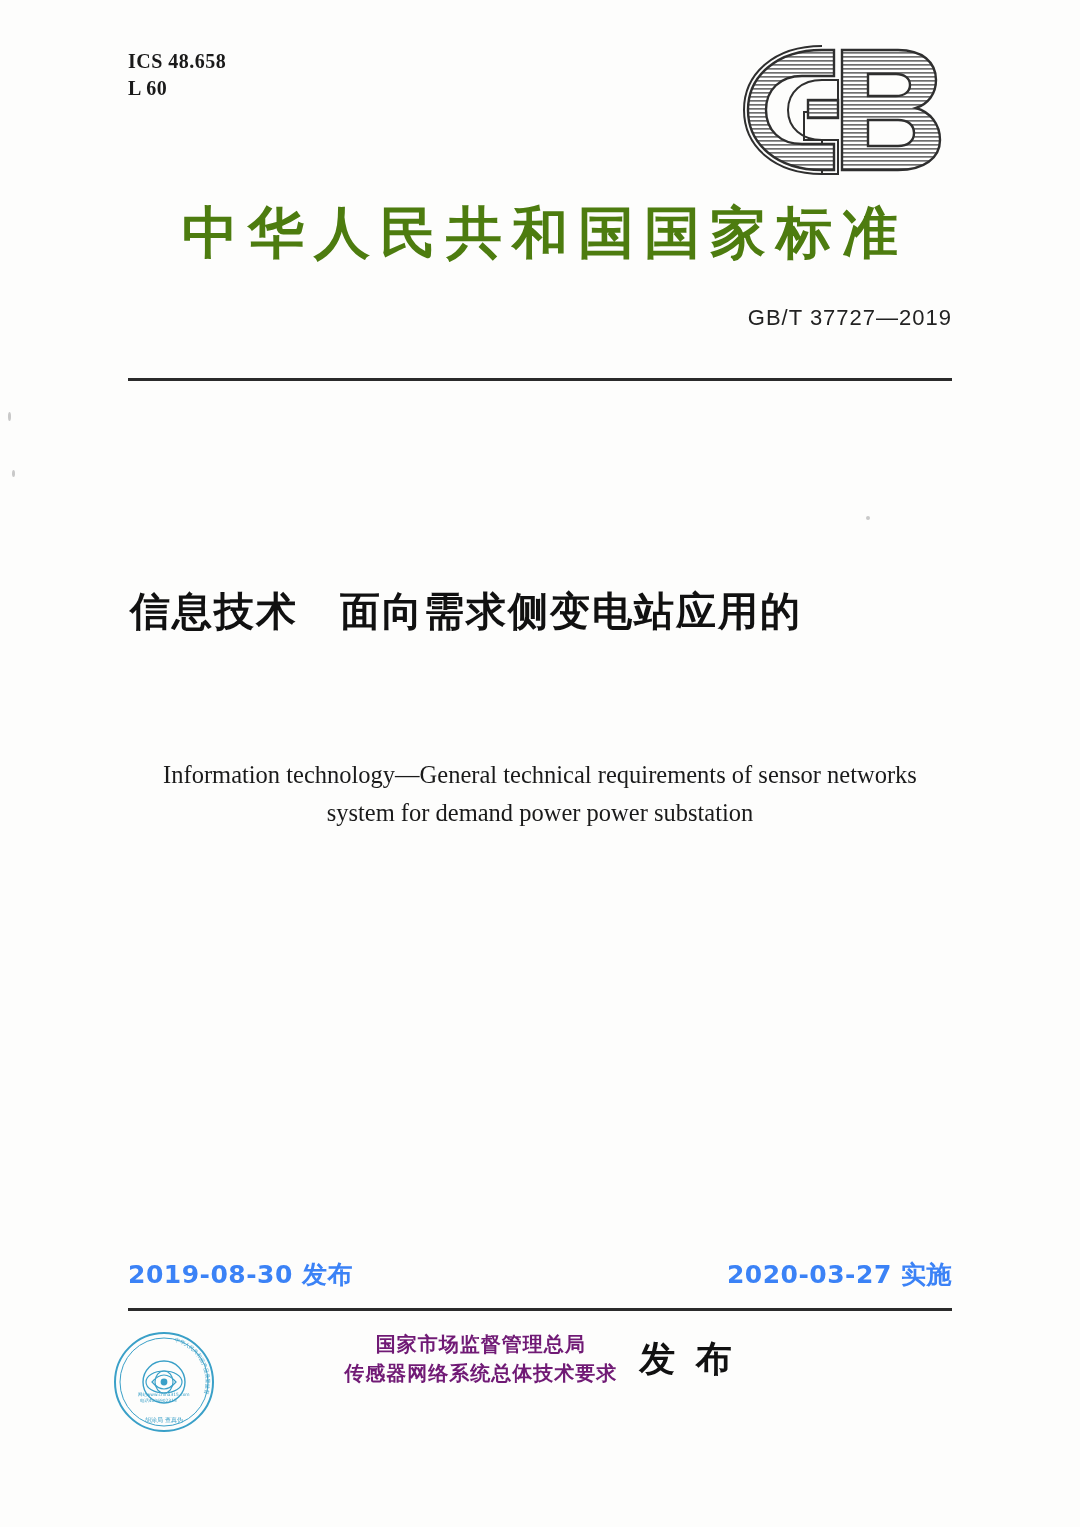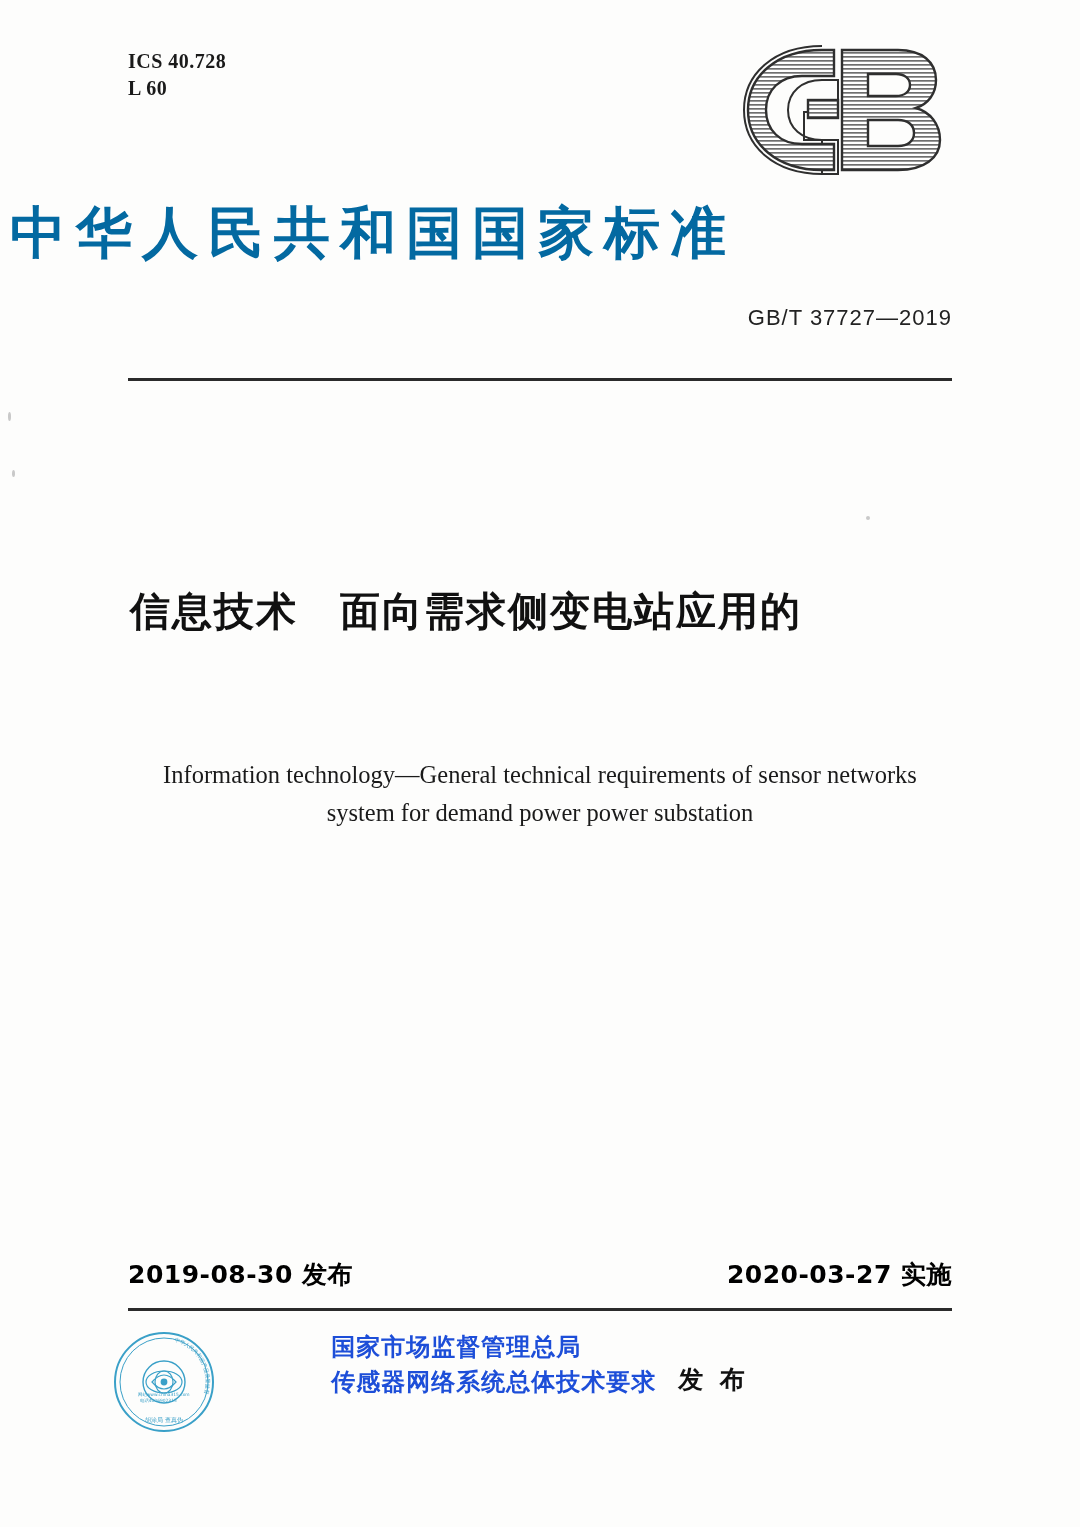--- a/index.html
+++ b/index.html
@@ -193,7 +193,7 @@
   <div class="speck" style="left:866px; top:516px; width:4px; height:4px;"></div>
 
   <div class="ics-block">
-    <div>ICS 40.728</div>
+    <div>ICS 48.658</div>
     <div>L 60</div>
   </div>
 

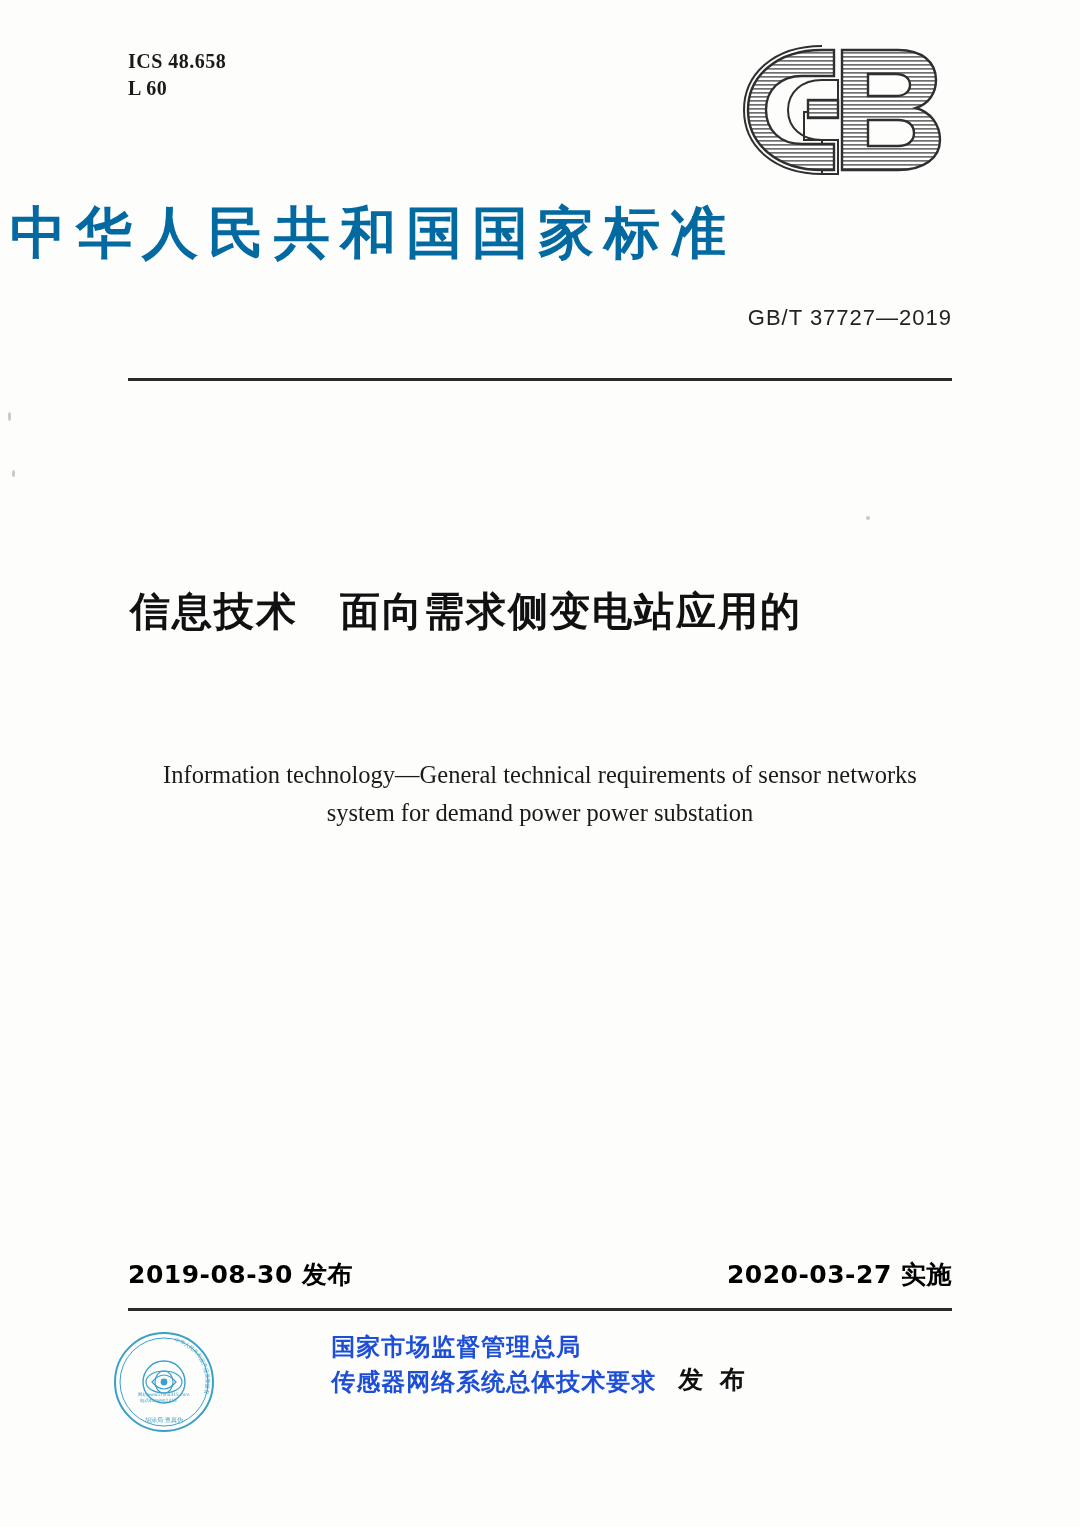--- a/index.html
+++ b/index.html
@@ -51,11 +51,12 @@
     left: 0;
     right: 0;
     top: 196px;
+    text-align: center;
     font-family: "DejaVu Sans", sans-serif;
     font-weight: bold;
     font-size: 56px;
     letter-spacing: 10px;
-    color: #0369a1;
+    color: #4d7c0f;
     text-indent: 10px;
   }
 

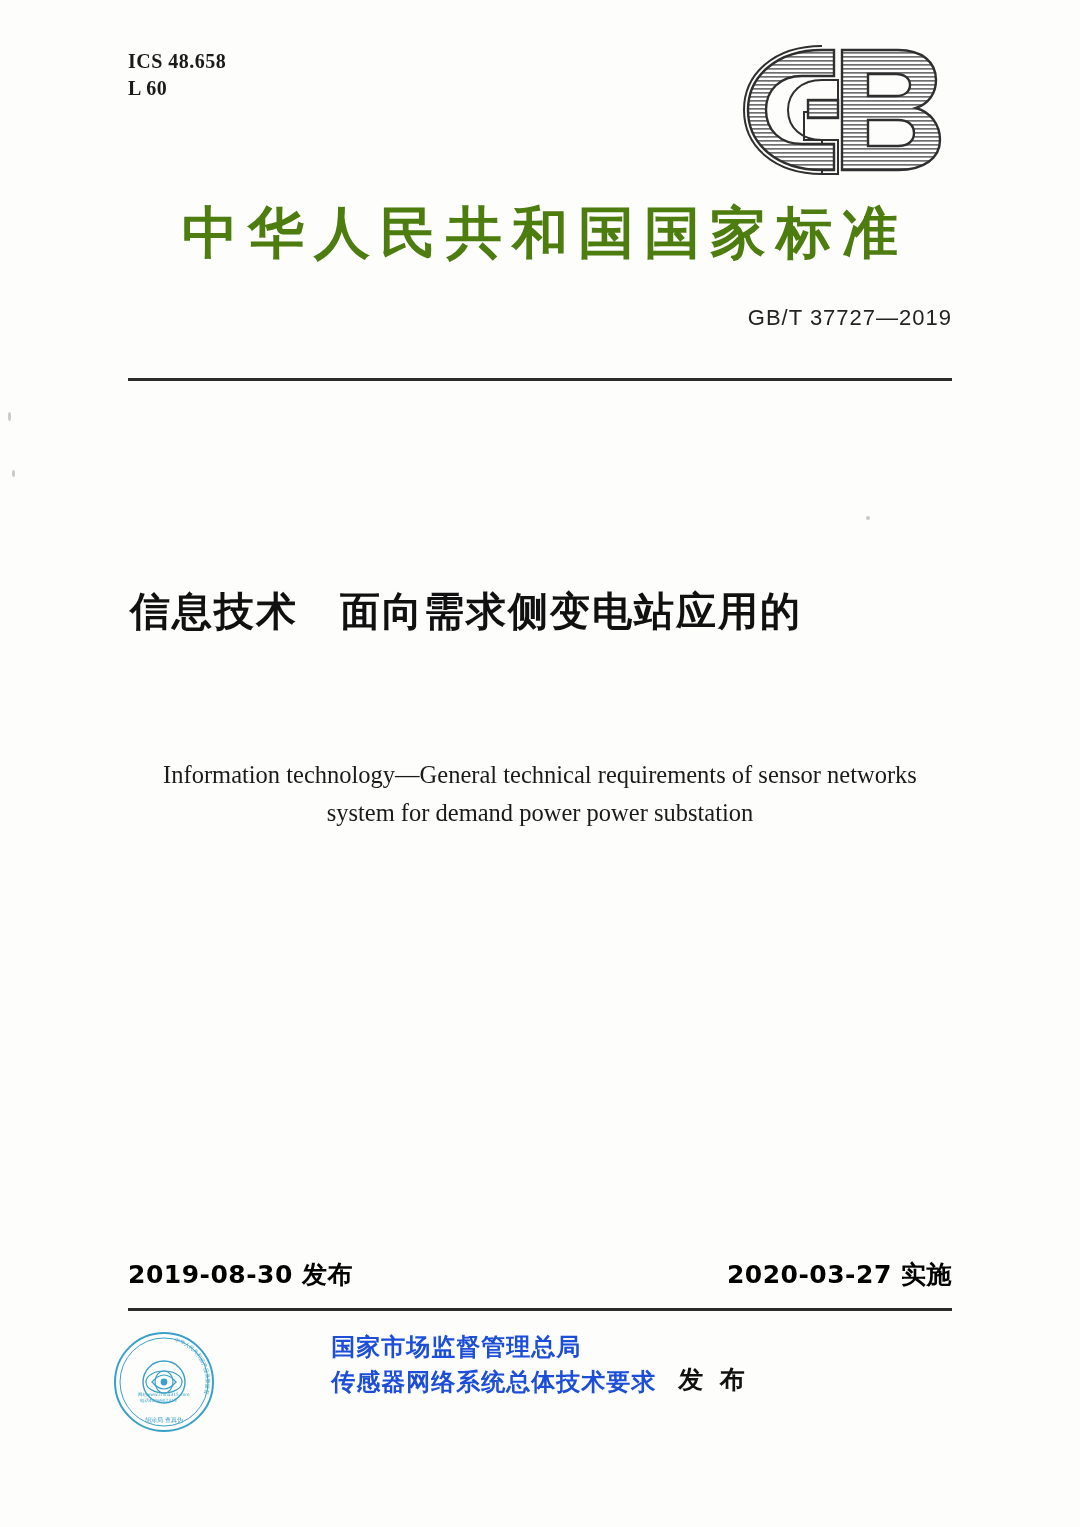--- a/index.html
+++ b/index.html
@@ -125,7 +125,7 @@
     font-weight: bold;
     font-size: 25px;
     letter-spacing: 0.5px;
-    color: #000000;
+    color: #3b82f6;
   }
 
   

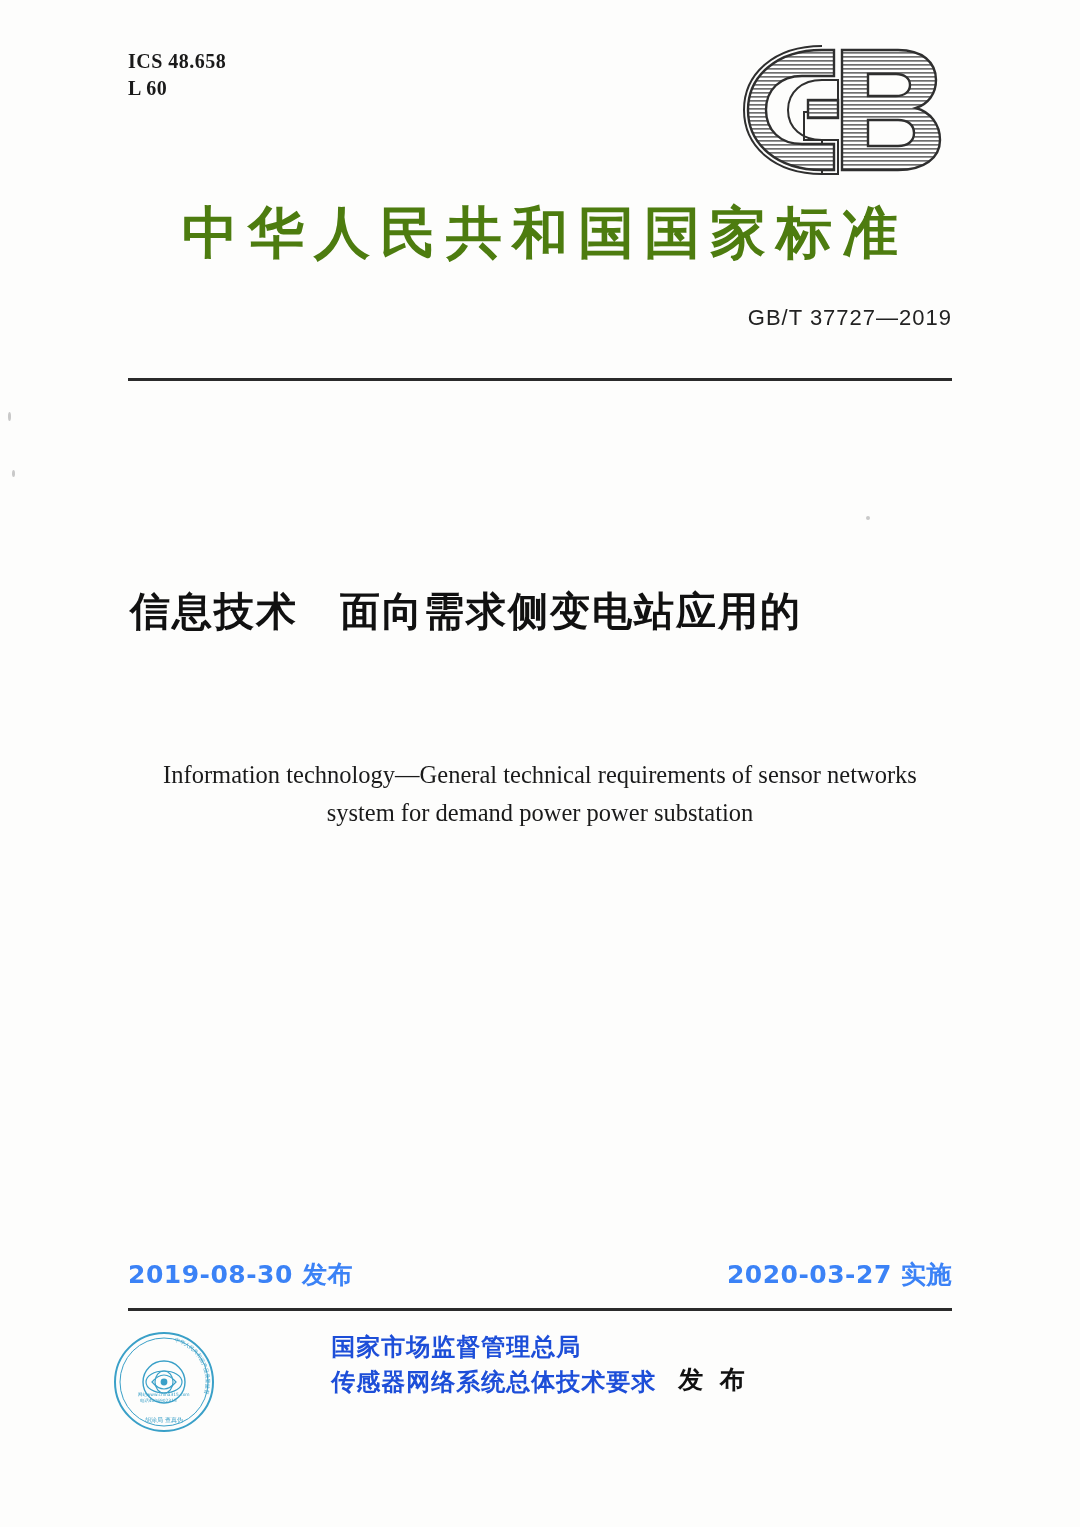--- a/index.html
+++ b/index.html
@@ -152,10 +152,11 @@
   .issuer-names {
     font-family: "DejaVu Sans", sans-serif;
     font-weight: bold;
-    font-size: 24px;
+    font-size: 20px;
     line-height: 1.45;
     letter-spacing: 1px;
-    color: #1d4ed8;
+    text-align: center;
+    color: #701a75;
   }
   .issuer-verb {
     font-family: "DejaVu Sans", sans-serif;

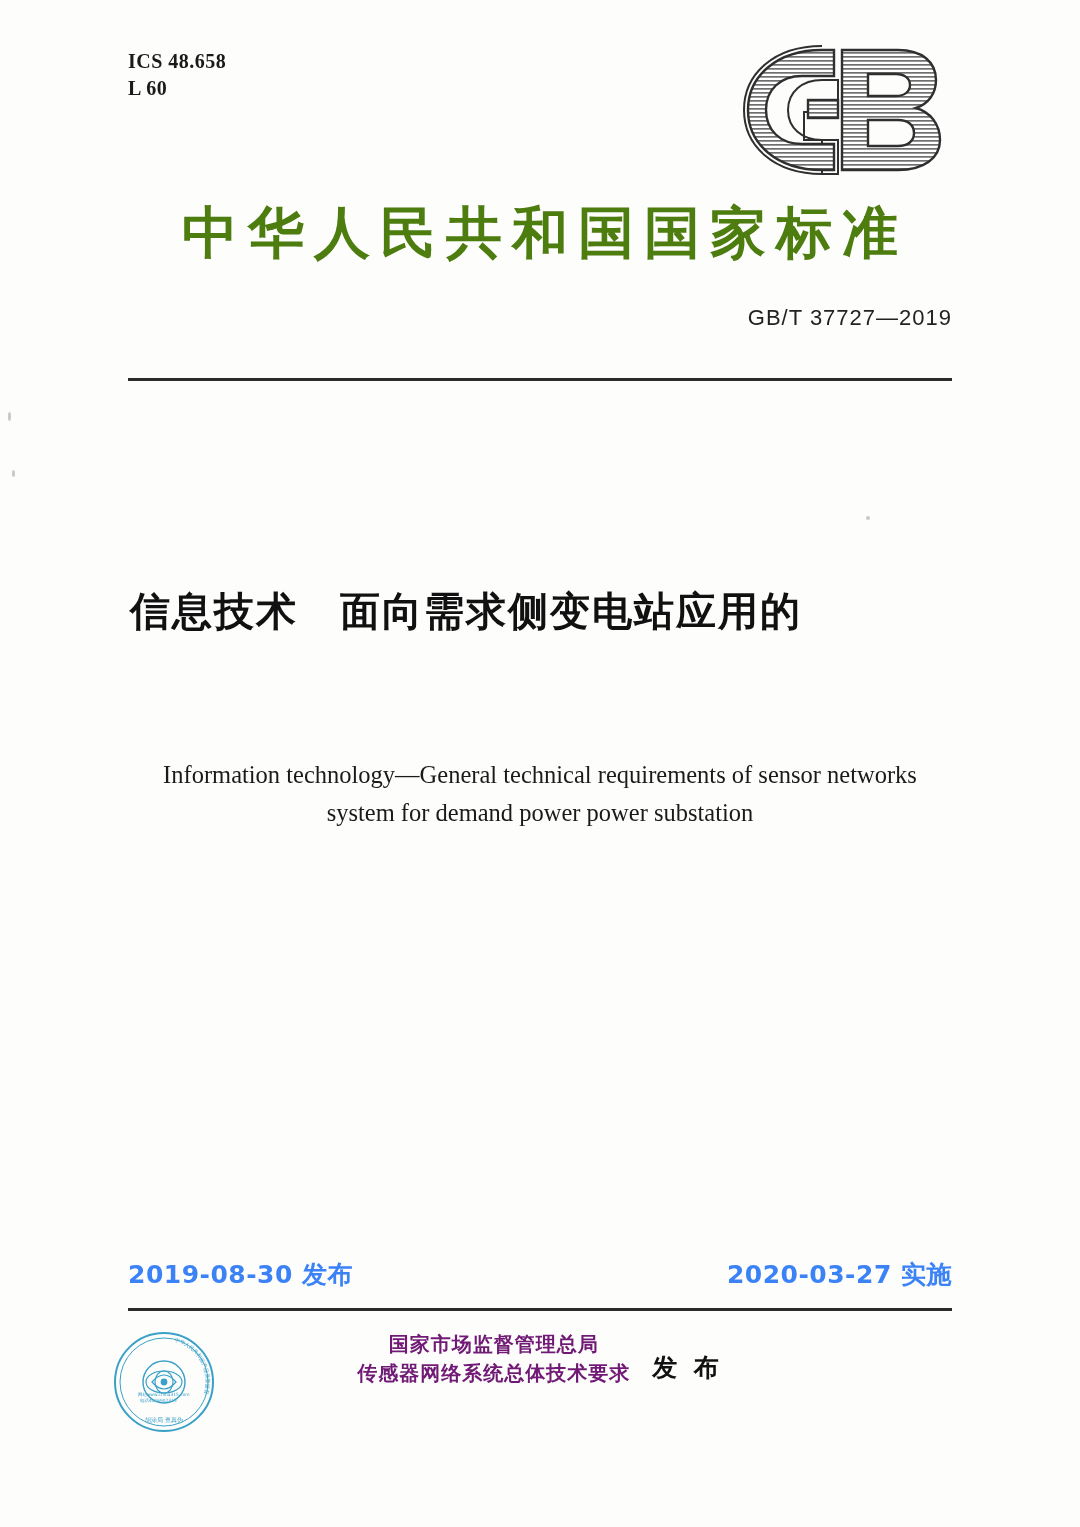--- a/index.html
+++ b/index.html
@@ -161,7 +161,7 @@
   .issuer-verb {
     font-family: "DejaVu Sans", sans-serif;
     font-weight: bold;
-    font-size: 25px;
+    font-size: 36px;
     letter-spacing: 4px;
     color: #111;
     align-self: flex-end;

